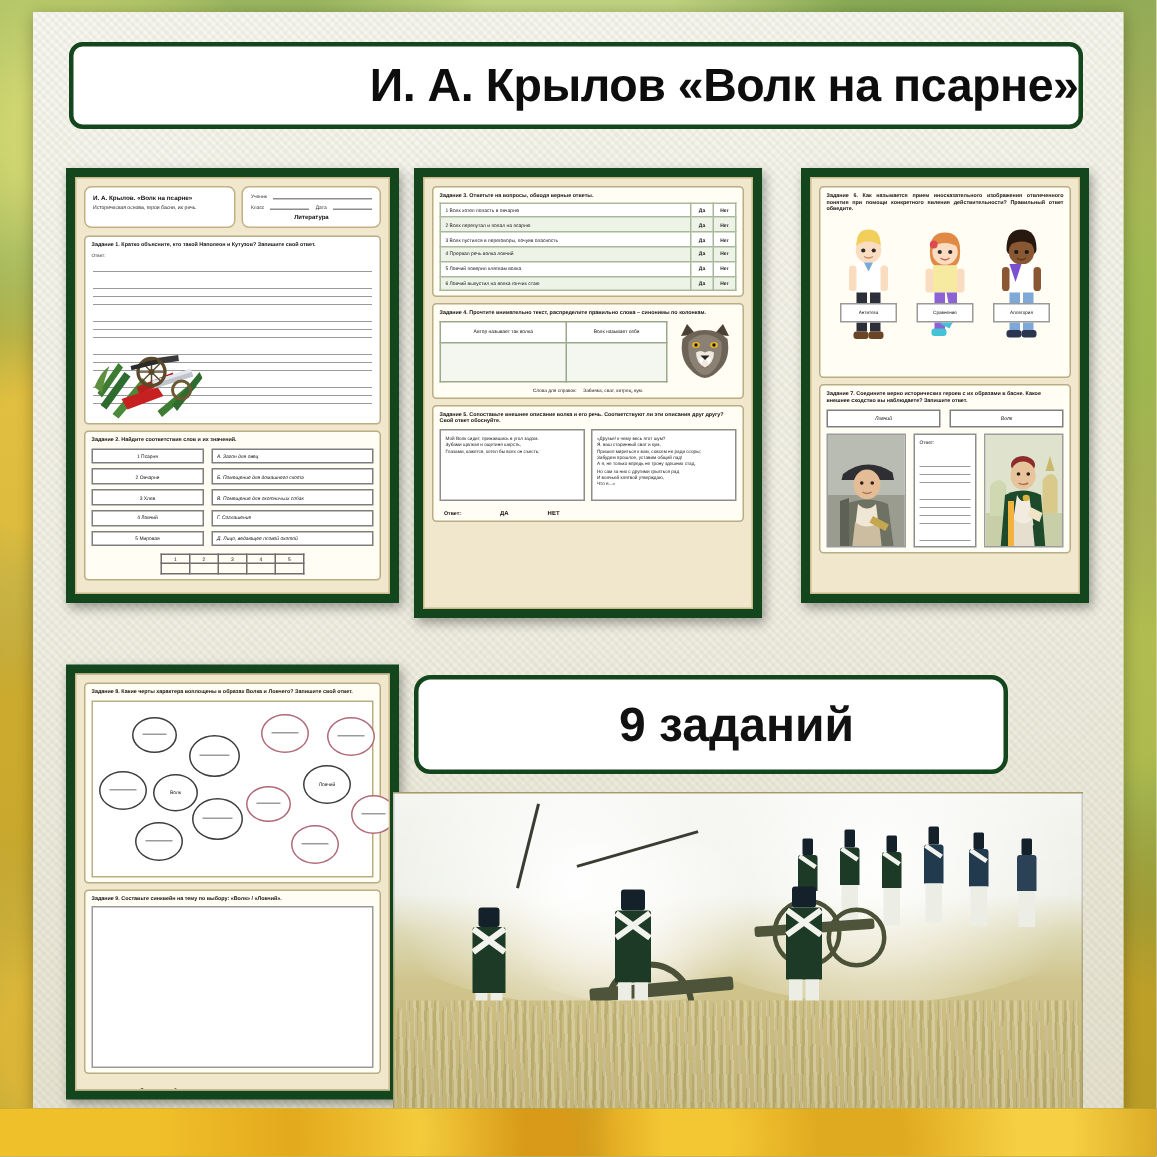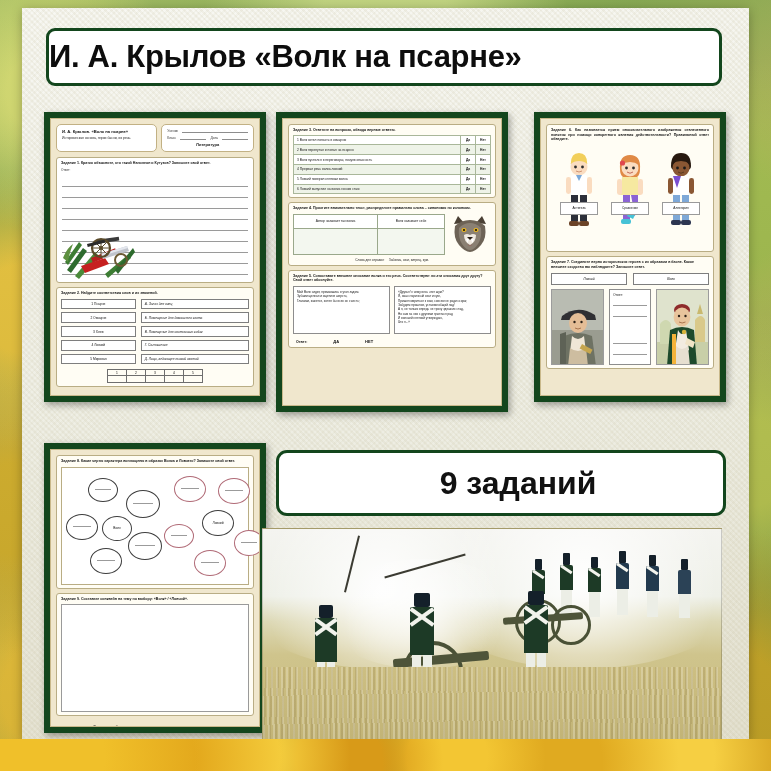--- a/index.html
+++ b/index.html
@@ -53,7 +53,7 @@
     background: #ffffff;
     border: 3px solid #13461d;
     border-radius: 9px;
-    display: flex; align-items: center; justify-content: flex-start;
+    display: flex; align-items: center; justify-content: flex-end;
   }
   #title-text {
     font-size: 31px; font-weight: bold; color: #0d0d0d;

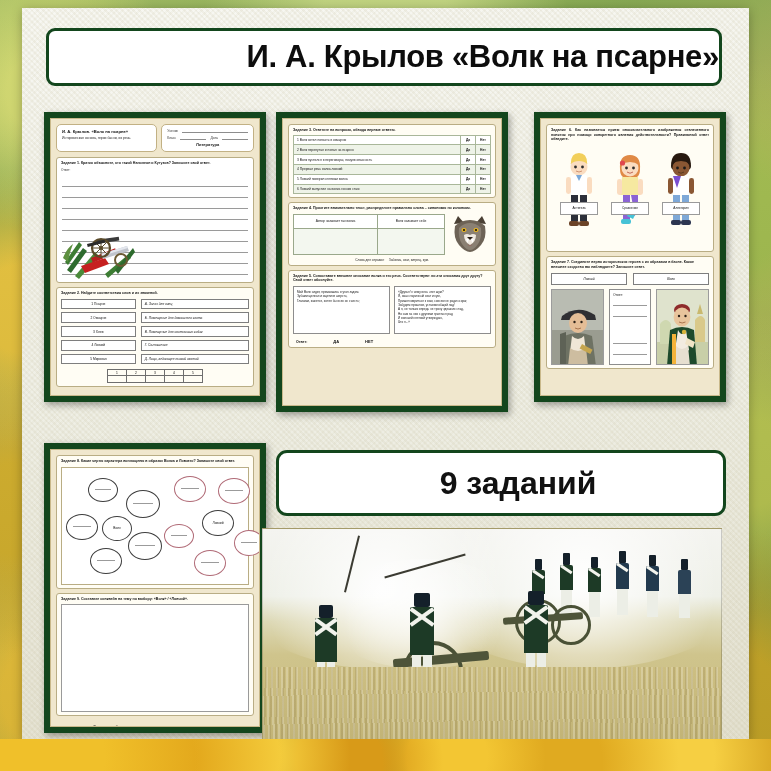--- a/index.html
+++ b/index.html
@@ -208,7 +208,7 @@
 
   
   #count-banner {
-    position:absolute; left:276px; top:450px; width:450px; height:66px;
+    position:absolute; left:276px; top:450px; width:396px; height:66px;
     background:#fff; border:3px solid #13461d; border-radius:11px;
     display:flex; align-items:center; justify-content:center;padding-left:34px;
   }

